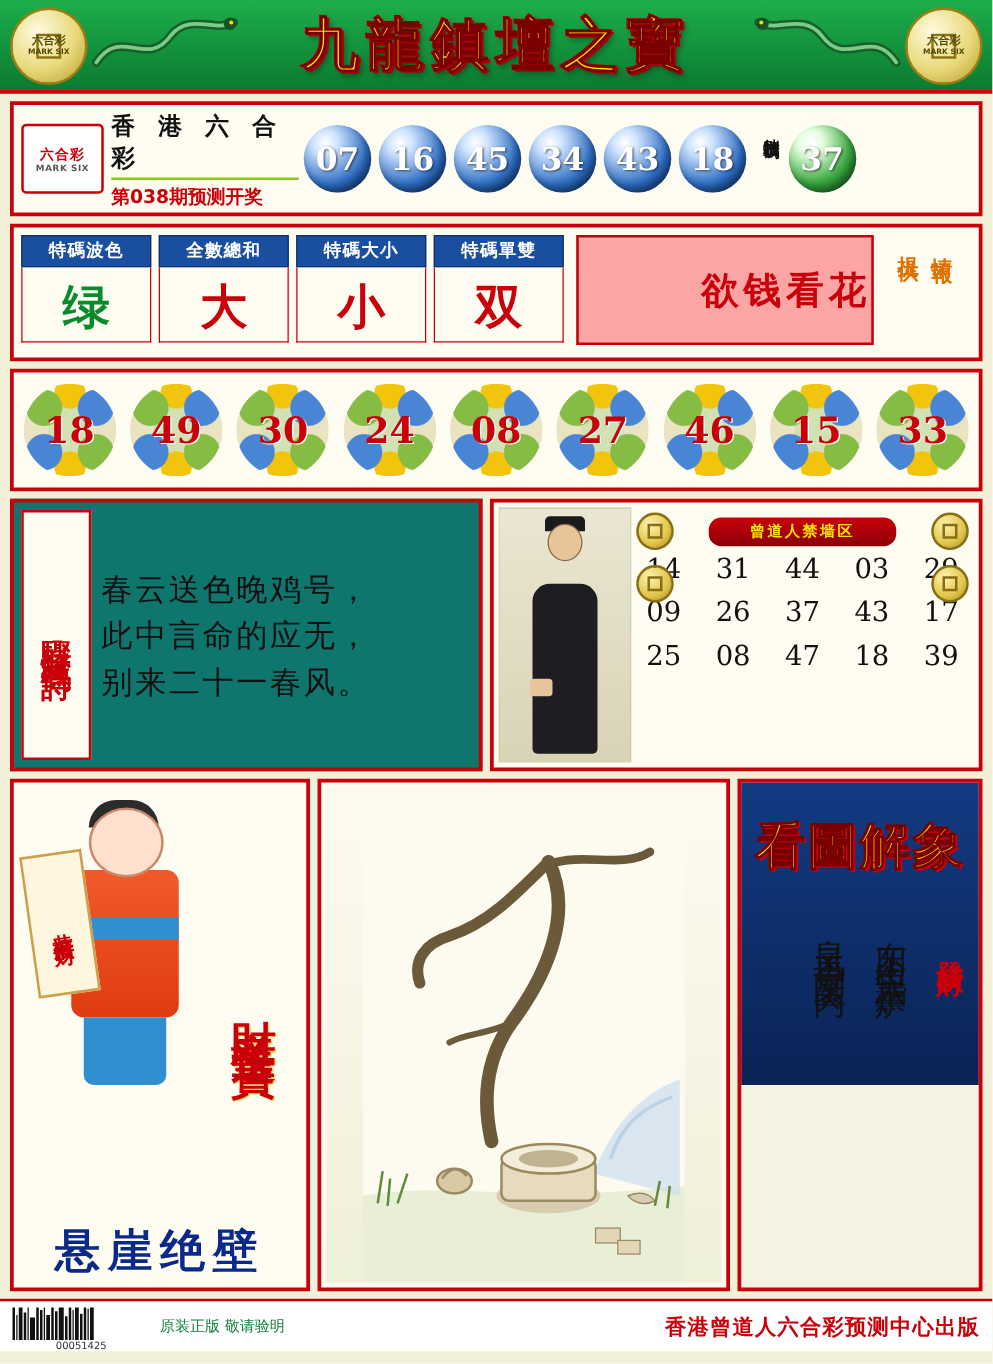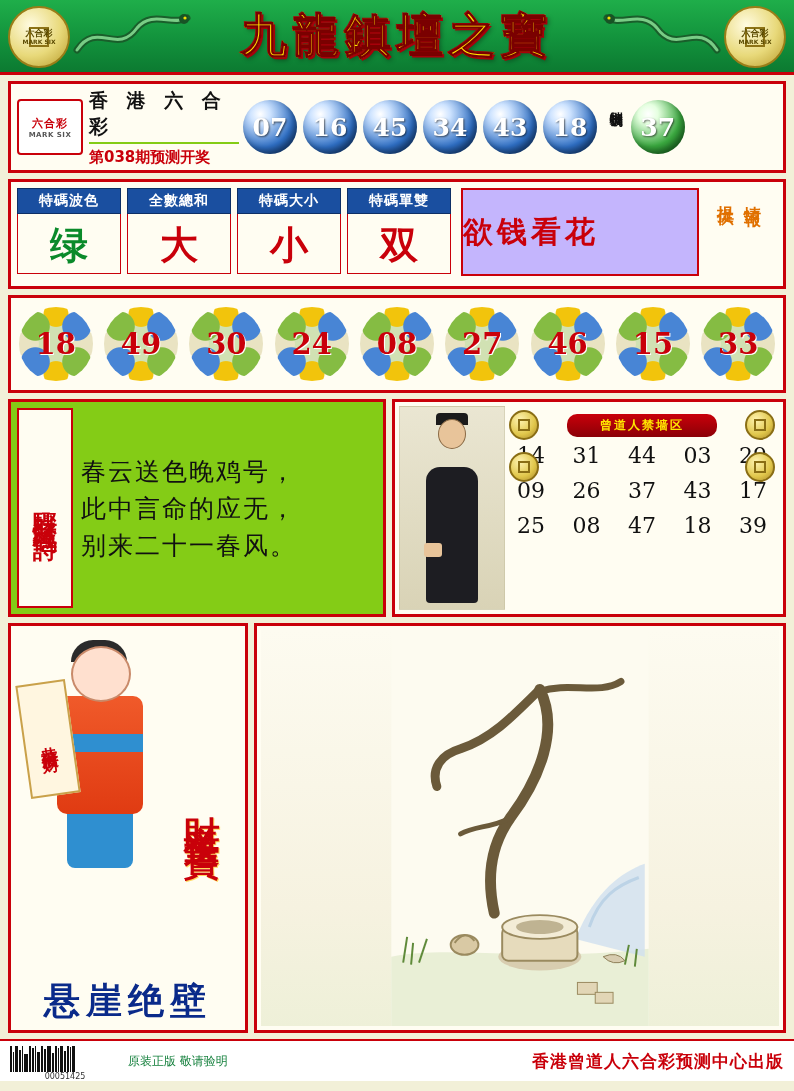--- a/index.html
+++ b/index.html
@@ -112,7 +112,7 @@
   .attr .val.green{color:#0a8a2a;}
   .slogan{
     flex:1;margin:0 4px;border:2px solid #c9000a;height:84px;
-    display:flex;align-items:center;justify-content:flex-start;background:#c4b5fd;
+    display:flex;align-items:center;justify-content:flex-end;background:#fca5a5;
   }
   .slogan span{
     font-size:30px;color:#c9000a;font-weight:bold;letter-spacing:4px;

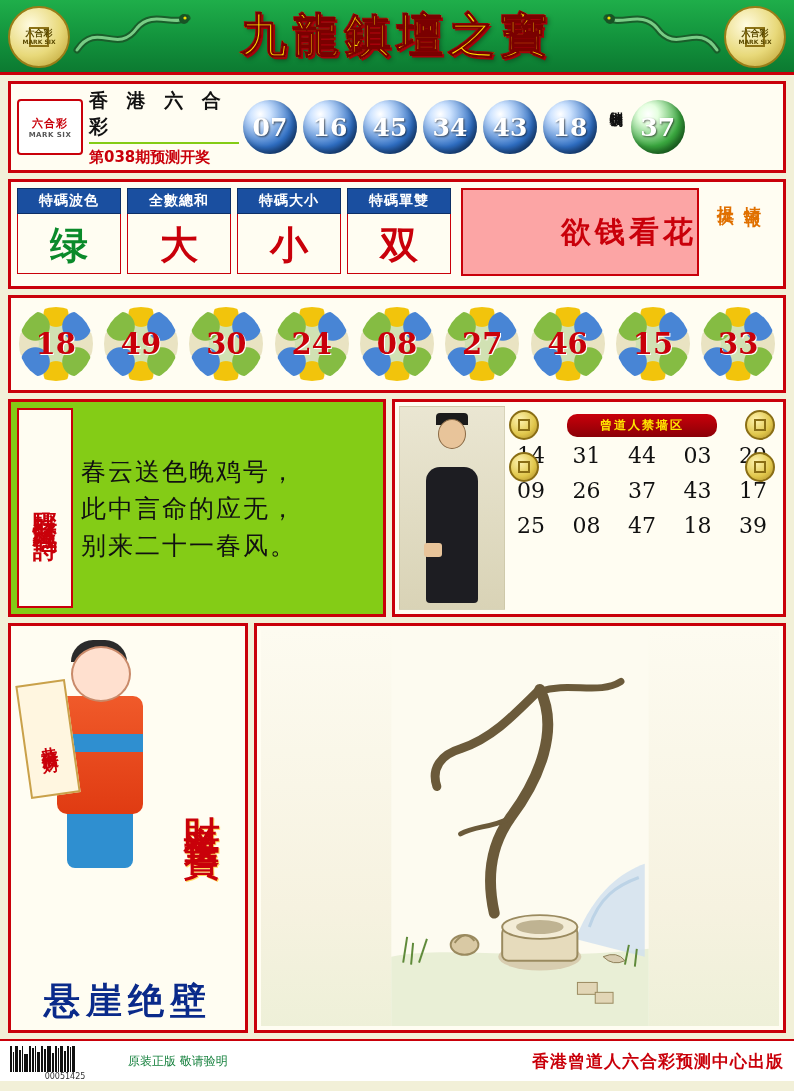--- a/index.html
+++ b/index.html
@@ -156,7 +156,7 @@
   
   .midrow{display:flex;margin:6px 8px 0 8px;gap:6px;height:218px;}
   .poembox{
-    width:378px;border:3px solid #c9000a;background:#84cc16;display:flex;padding:6px;box-sizing:border-box;
+    width:378px;border:3px solid #c9000a;background:#0f766e;display:flex;padding:6px;box-sizing:border-box;
   }
   .poem-title{
     width:52px;border:2px solid #c9000a;background:#fffdf2;margin-right:8px;

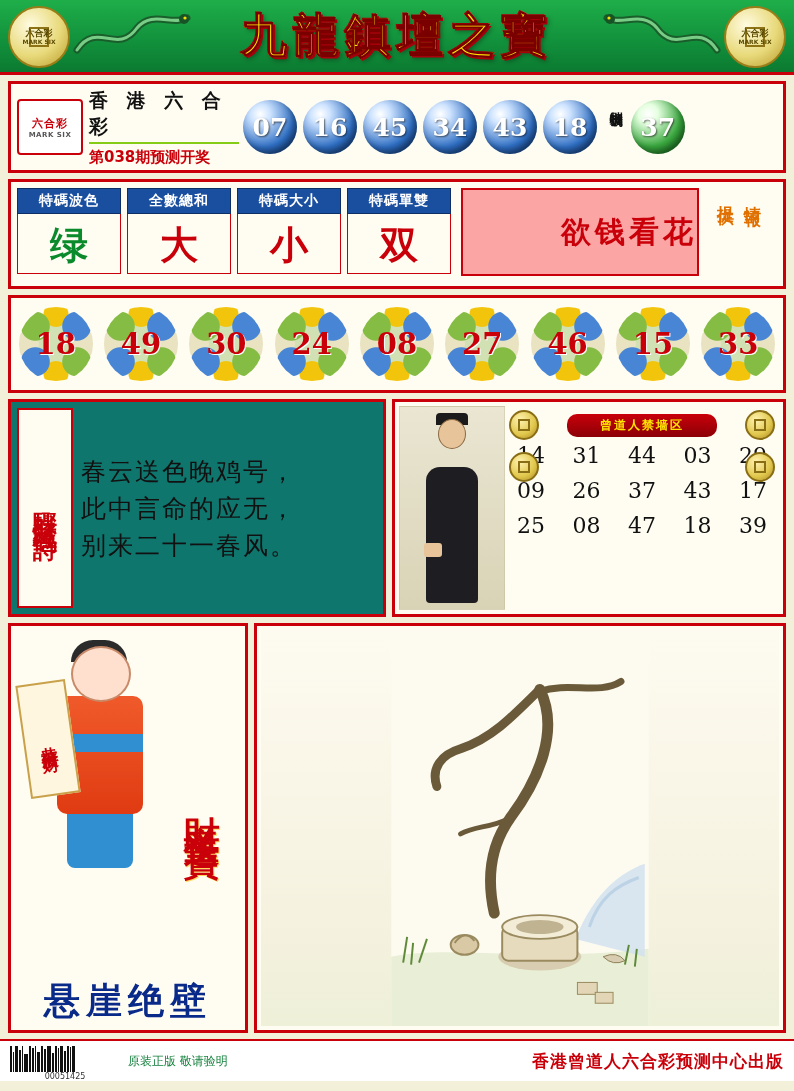--- a/index.html
+++ b/index.html
@@ -523,6 +523,18 @@
       </div>
     </div>
 
+    <div class="bcell bright">
+      <div class="bright-inner">
+        <div class="jie-title">
+          <span>看圖解象</span>
+        </div>
+        <div class="jie-side">發橫財</div>
+        <div class="jie-cols">
+          <div class="c">皇风再扇寰区内</div>
+          <div class="c">东四山色入薰炉</div>
+        </div>
+      </div>
+    </div>
   </div>
 
   <div class="footer">

